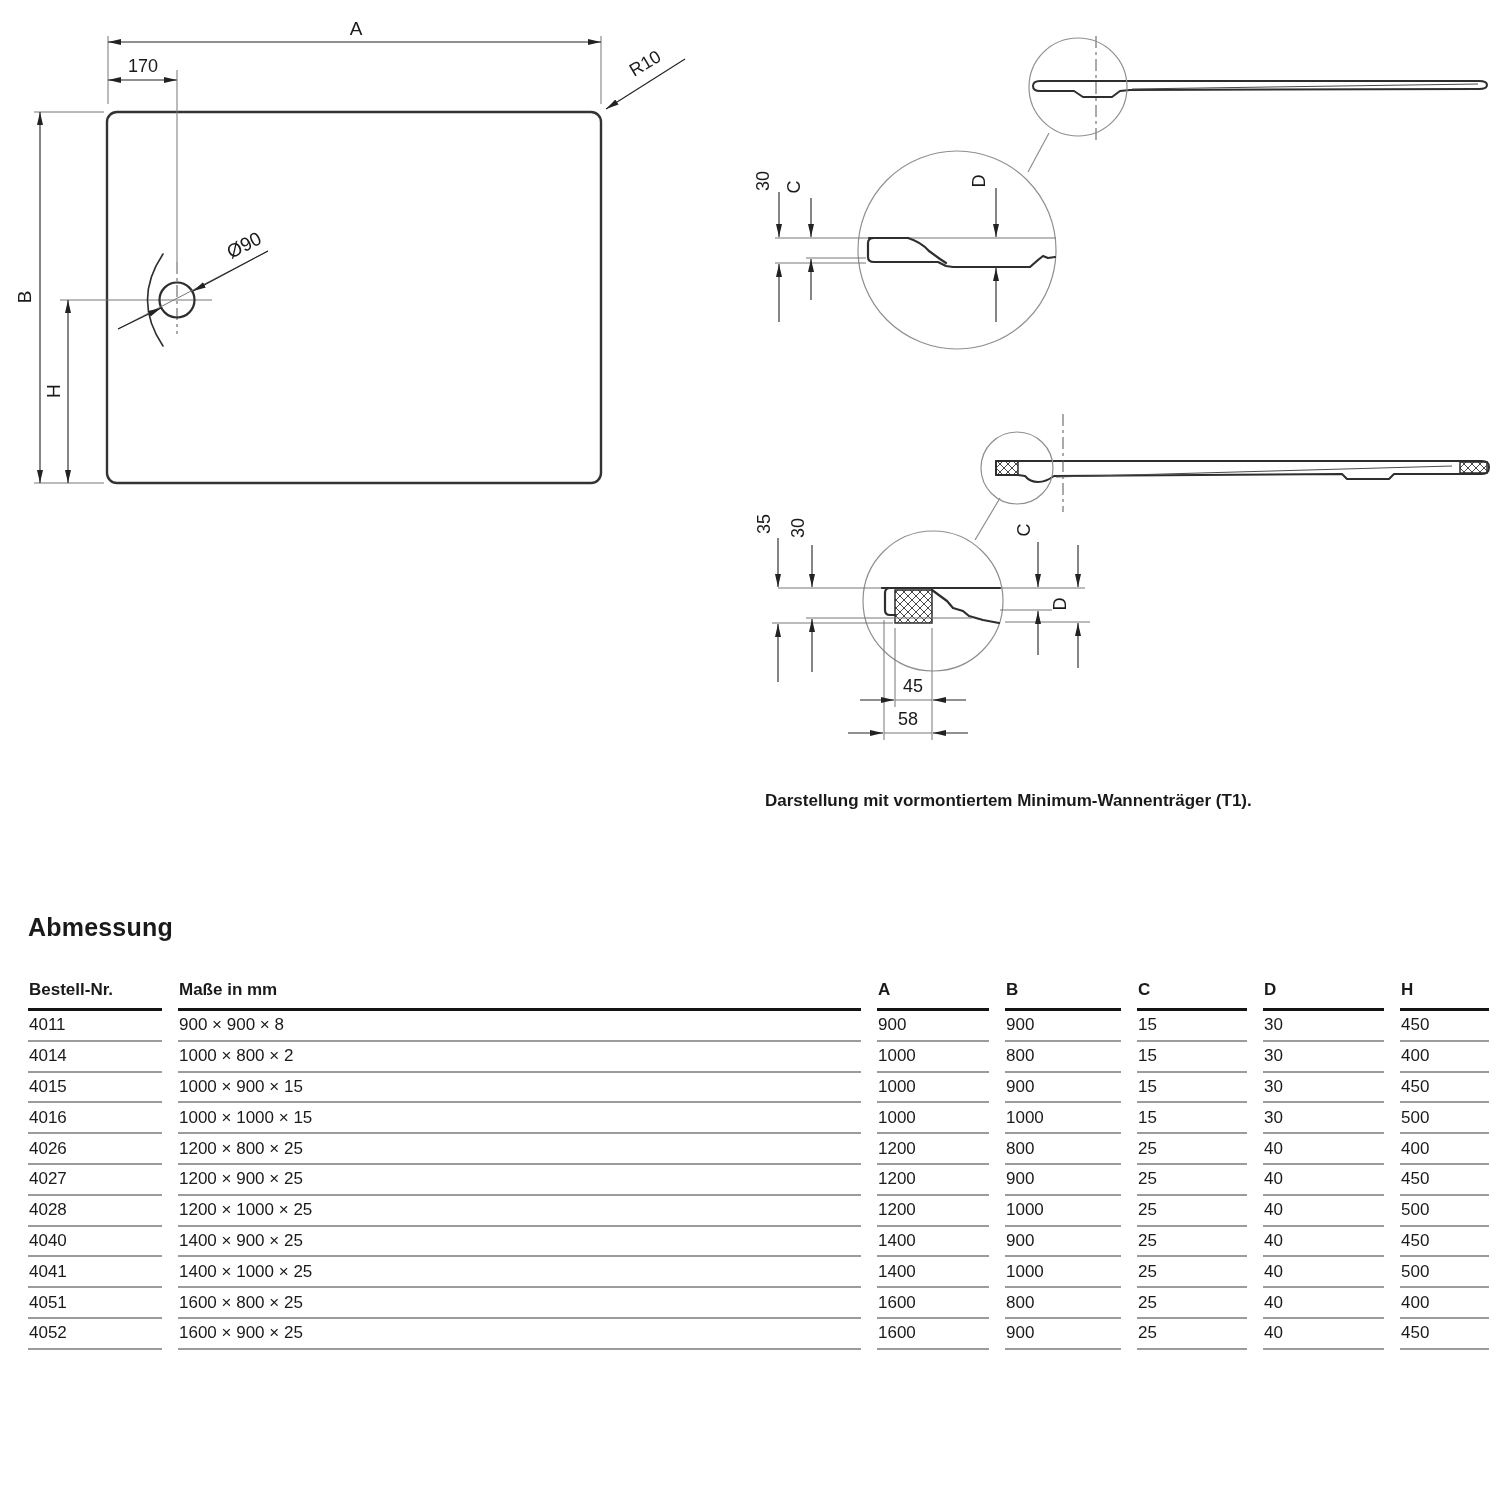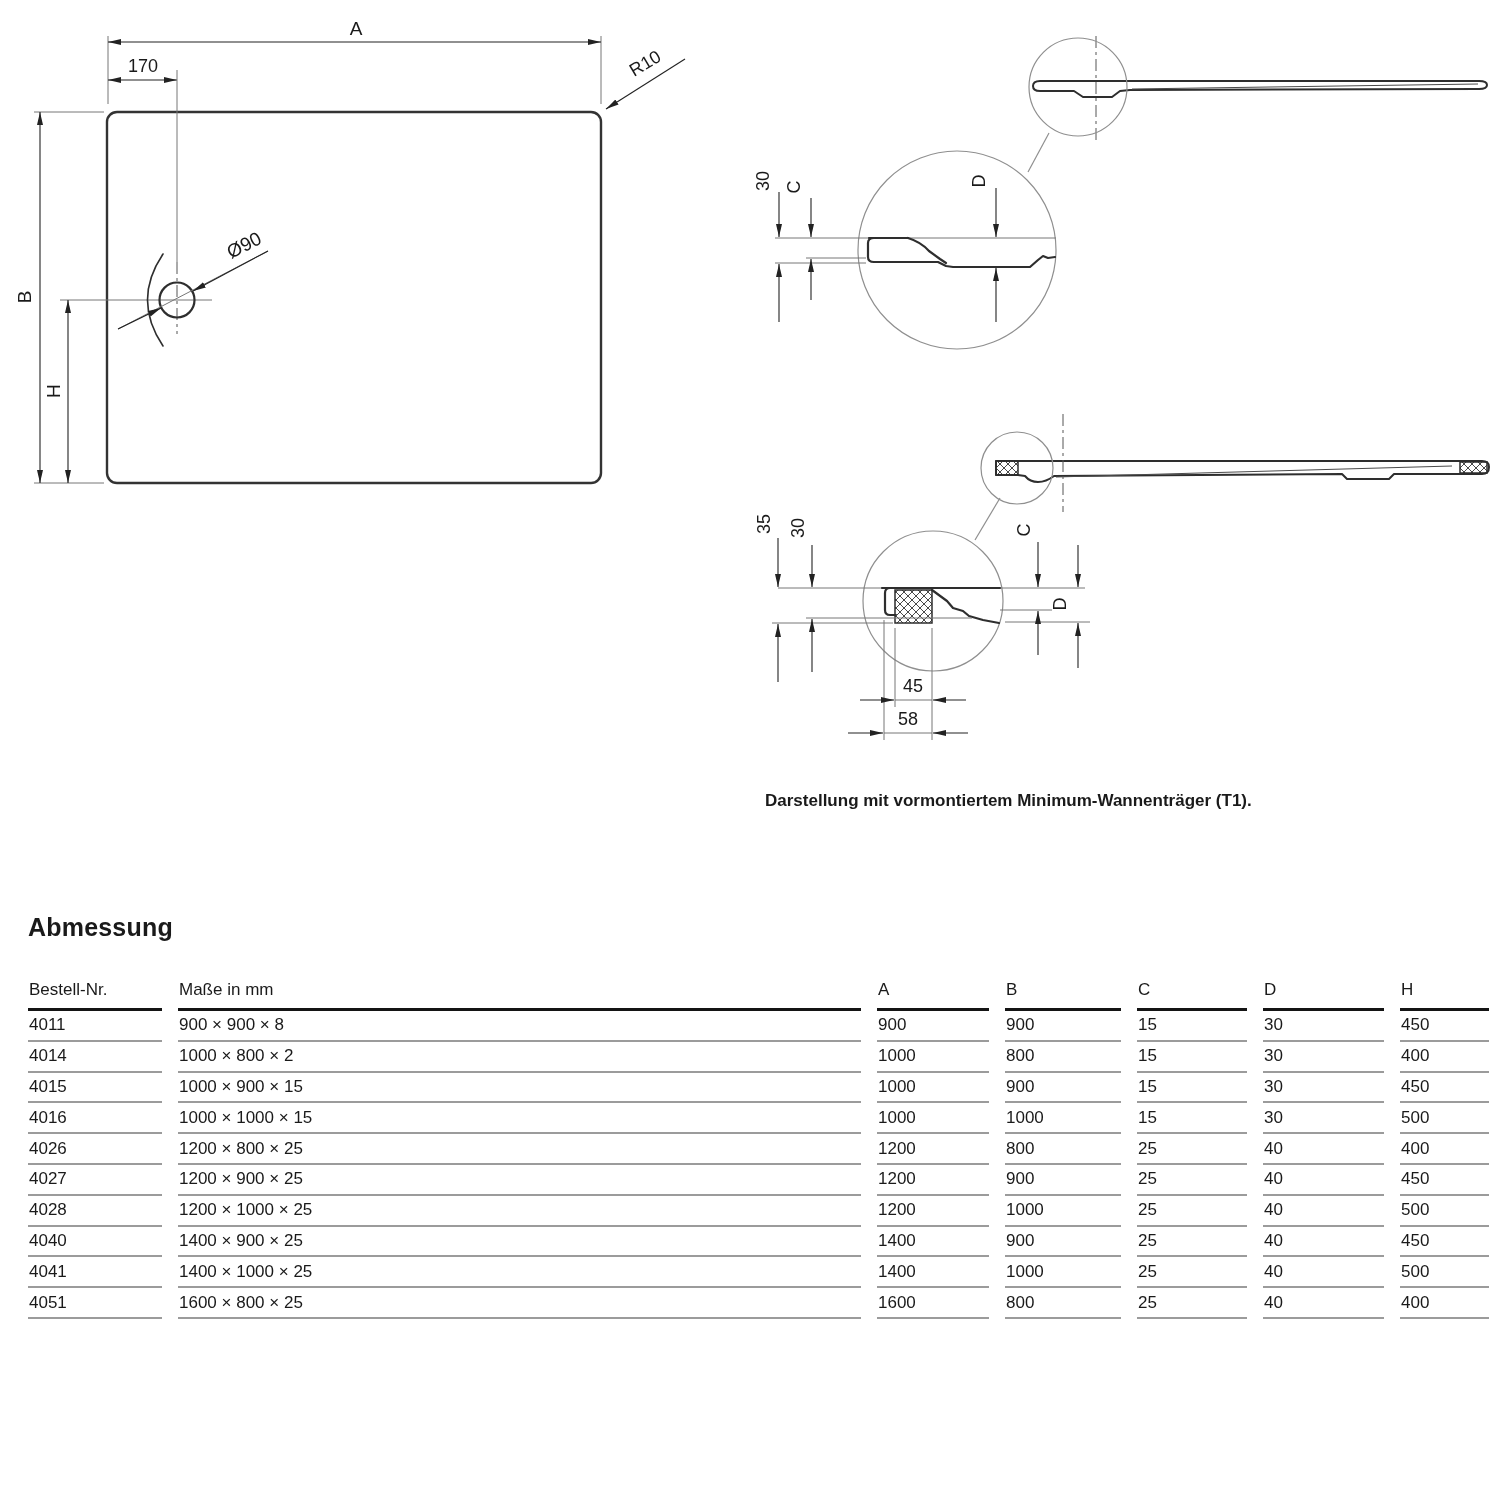--- a/index.html
+++ b/index.html
@@ -34,7 +34,7 @@
     position:absolute;left:28px;top:980px;width:1465px;
     border-collapse:collapse;table-layout:fixed;
   }
-  .dims-table th{text-align:left;padding:0;vertical-align:bottom;font-size:17px;font-weight:400;}
+  .dims-table th{text-align:left;padding:0;vertical-align:bottom;font-size:17px;font-weight:700;}
   .dims-table td{padding:0;vertical-align:top;}
   .dims-table th .cell{
     padding:0 0 8px 1px;border-bottom:3px solid #141414;margin-right:16px;white-space:nowrap;

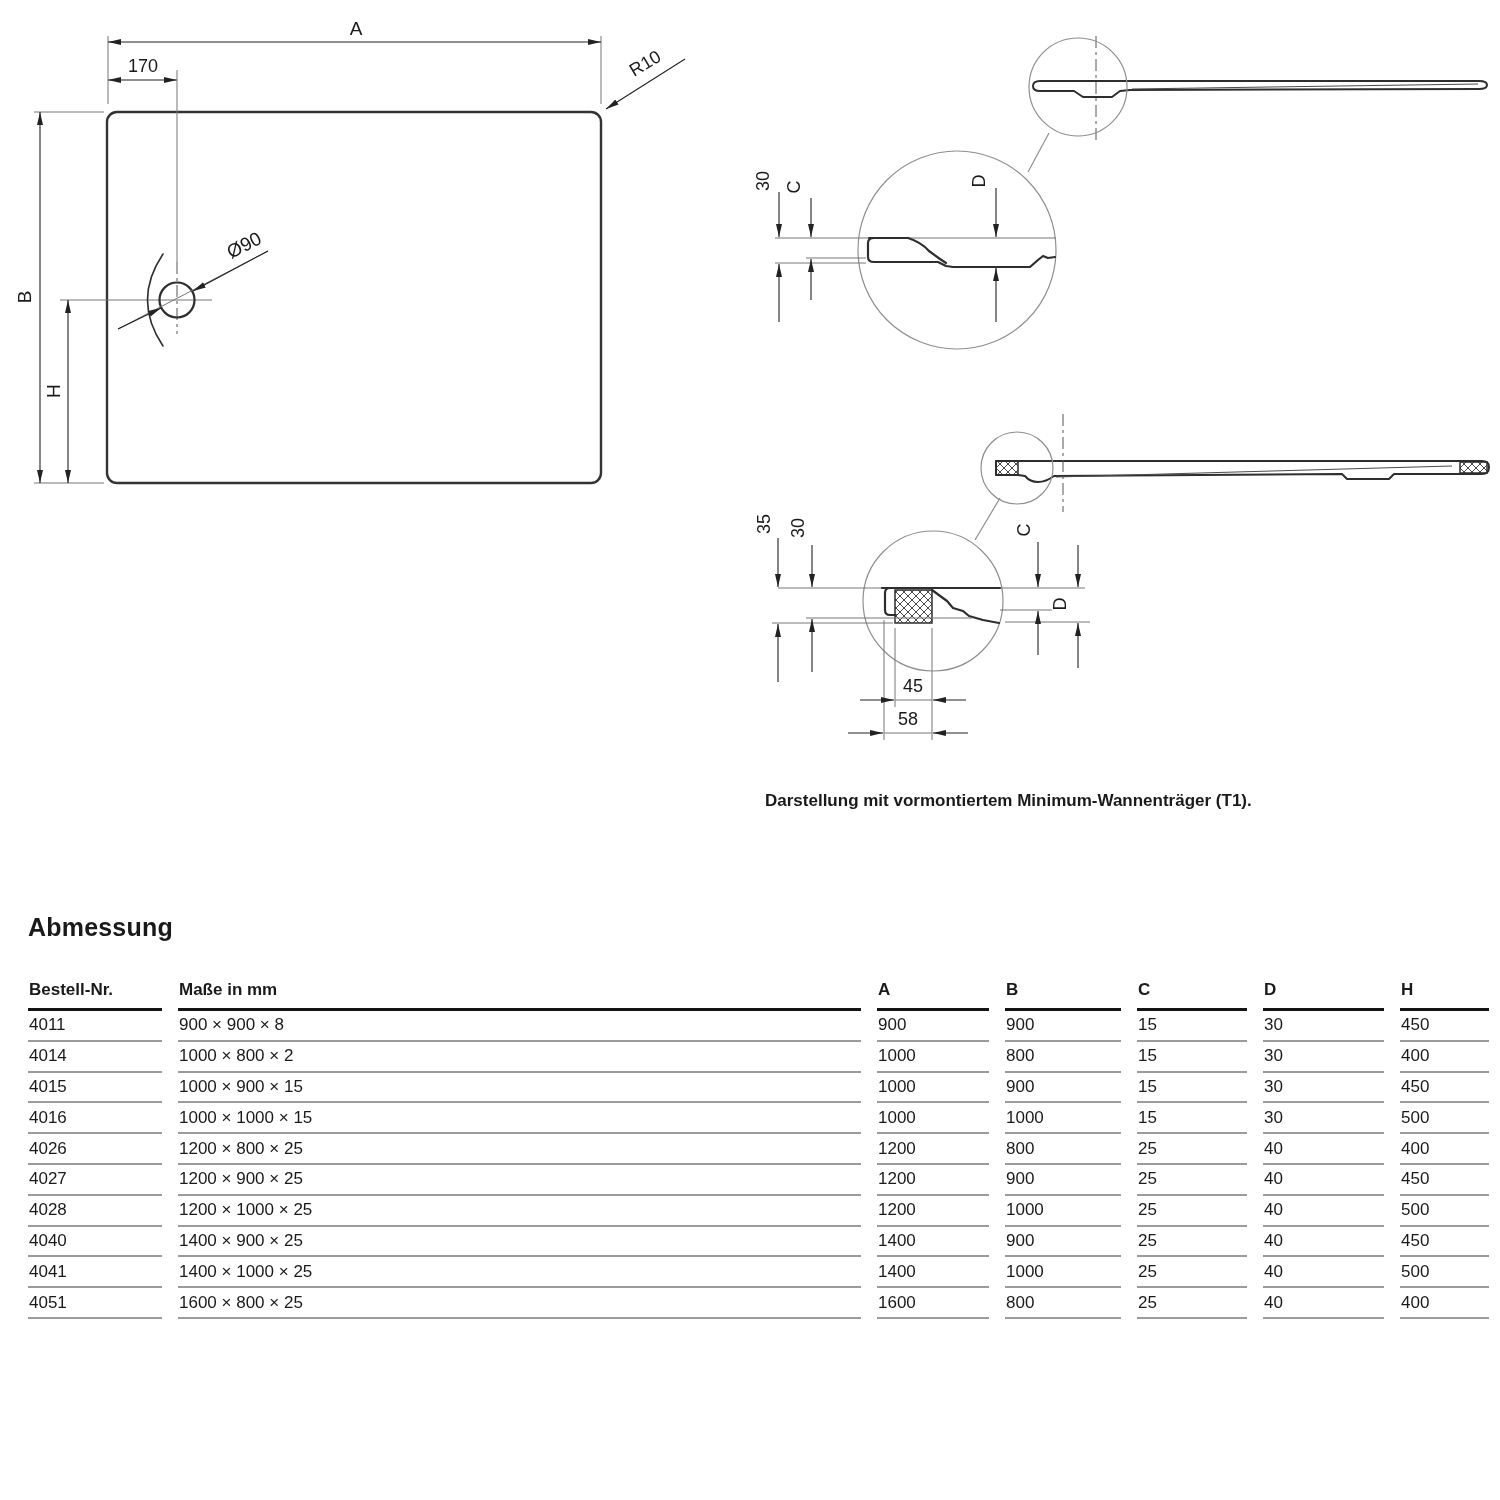--- a/index.html
+++ b/index.html
@@ -473,6 +473,29 @@
           <div class="cell">400</div>
         </td>
   </tr>
+      <tr>
+    <td>
+          <div class="cell">4052</div>
+        </td>
+    <td>
+          <div class="cell">1600 × 900 × 25</div>
+        </td>
+    <td>
+          <div class="cell">1600</div>
+        </td>
+    <td>
+          <div class="cell">900</div>
+        </td>
+    <td>
+          <div class="cell">25</div>
+        </td>
+    <td>
+          <div class="cell">40</div>
+        </td>
+    <td>
+          <div class="cell">450</div>
+        </td>
+  </tr>
     </tbody>
 </table>
 

